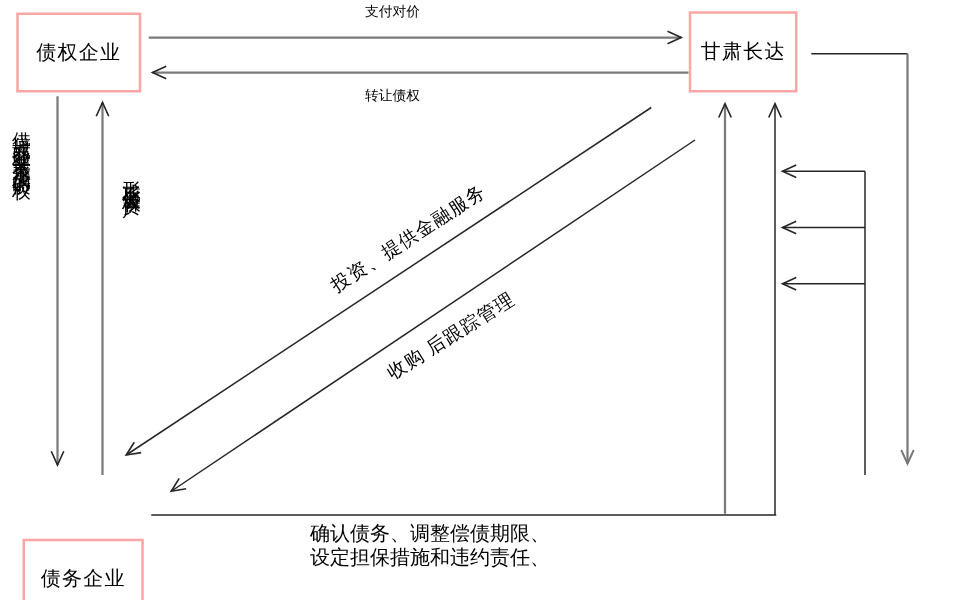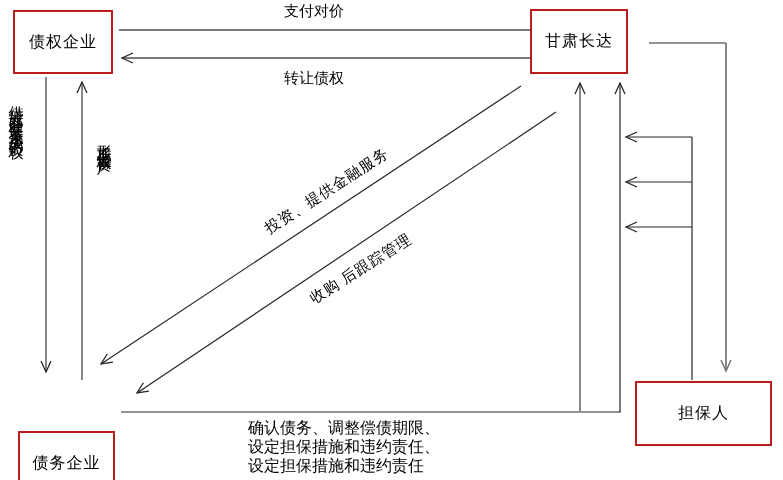--- a/index.html
+++ b/index.html
@@ -41,7 +41,7 @@
 
   .edge-label {
     position: absolute;
-    font-size: 15px;
+    font-size: 11px;
     white-space: nowrap;
   }
   .lbl-pay      { left: 266px; top: 2px;  width: 96px; text-align: center; }

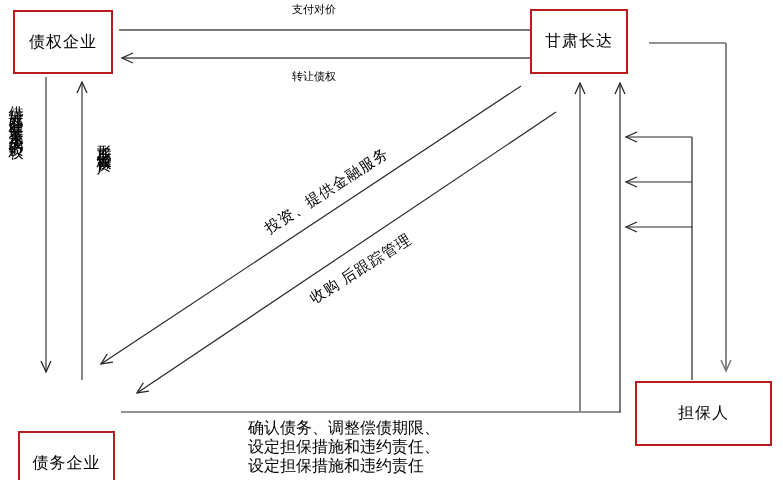--- a/index.html
+++ b/index.html
@@ -25,7 +25,7 @@
   }
   .node-box {
     position: absolute;
-    border: 2px solid #b91c1c;
+    border: 2px solid #fca5a5;
     background: #ffffff;
     display: flex;
     align-items: center;

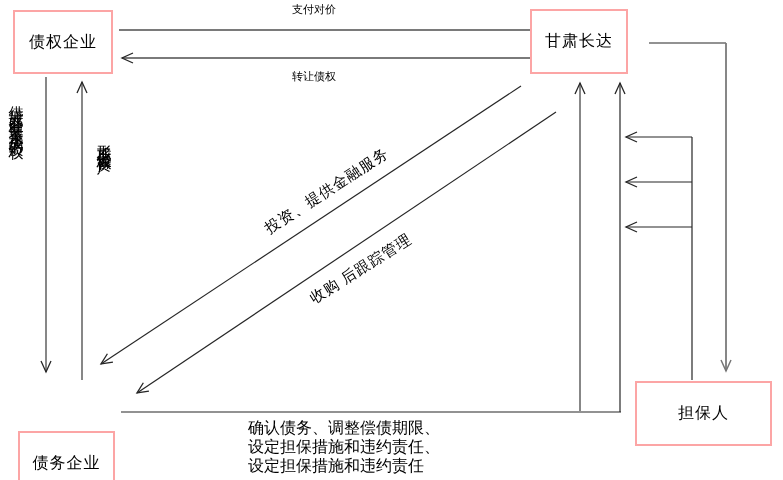--- a/index.html
+++ b/index.html
@@ -35,7 +35,7 @@
     box-sizing: border-box;
   }
   .box-creditor  { left: 13px;  top: 10px;  width: 100px; height: 64px; }
-  .box-gansu     { left: 530px; top: 9px;   width: 98px;  height: 65px; }
+  .box-gansu     { left: 551px; top: 9px;   width: 87px;  height: 65px; }
   .box-debtor    { left: 18px;  top: 383px; width: 97px;  height: 65px; margin-top: 48px; }
   .box-guarantor { left: 635px; top: 381px; width: 137px; height: 65px; }
 

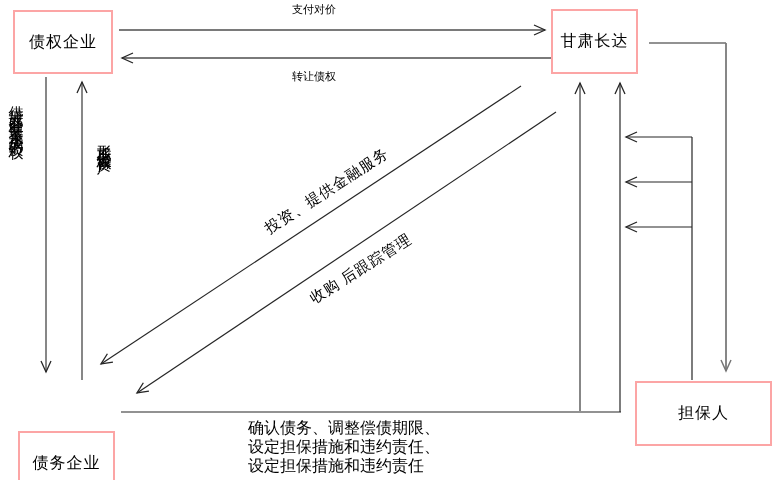--- a/index.html
+++ b/index.html
@@ -132,9 +132,6 @@
   <div class="node-box box-debtor">
     <span>债务企业</span>
   </div>
-  <div class="node-box box-guarantor">
-    <span>担保人</span>
-  </div>
 
   <div class="edge-label lbl-pay">支付对价</div>
   <div class="edge-label lbl-transfer">转让债权</div>

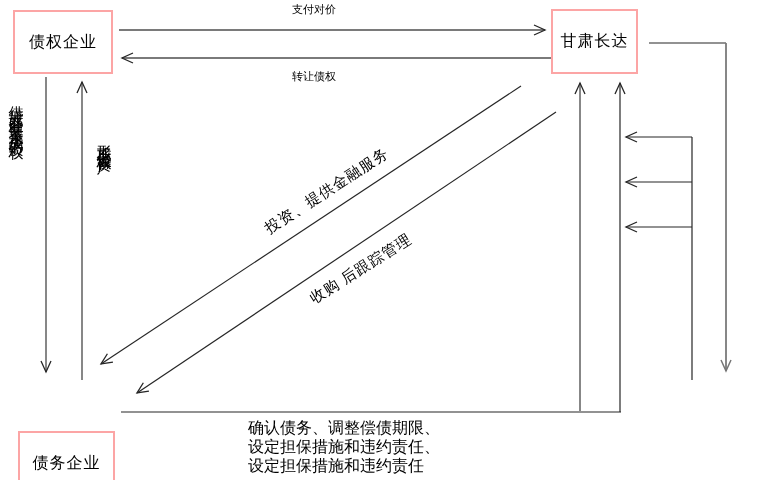--- a/index.html
+++ b/index.html
@@ -145,7 +145,6 @@
   <div class="agreement-note">
     <div>确认债务、调整偿债期限、</div>
     <div>设定担保措施和违约责任、</div>
-    <div>设定担保措施和违约责任</div>
   </div>
 
 </div>

